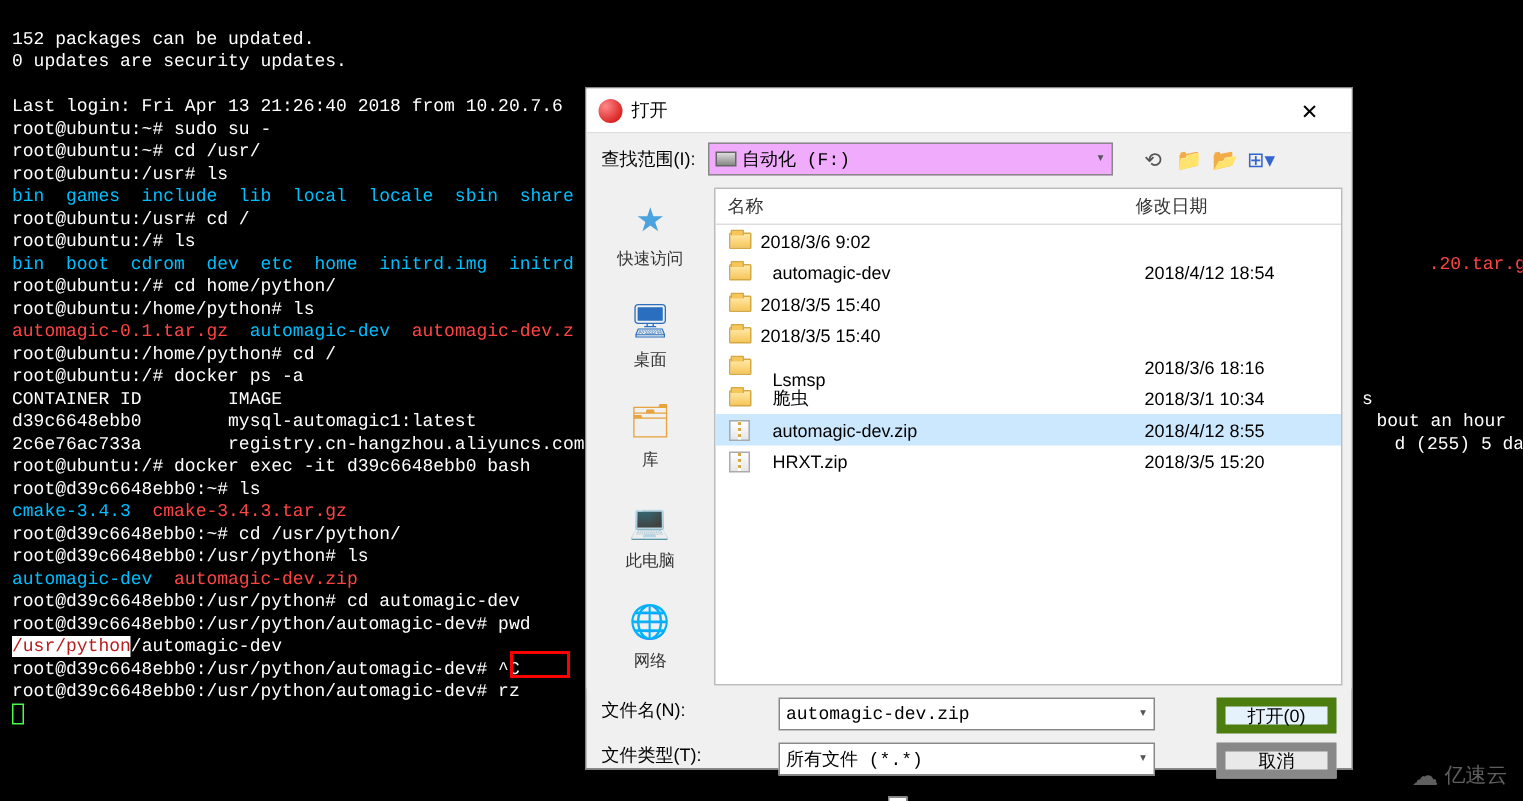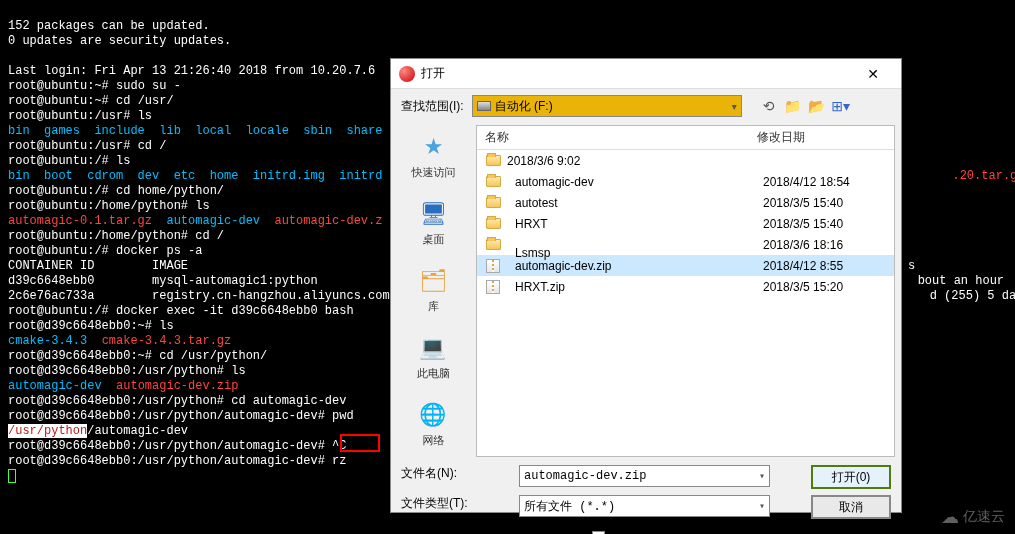--- a/index.html
+++ b/index.html
@@ -79,11 +79,12 @@
       max-width: 270px;
       height: 22px;
       border: 1px solid #888;
-      background: #eab308;
+      background: #f0abfc;
       display: flex;
       align-items: center;
       padding: 0 4px;
       gap: 4px;
+      font-family: Liberation Mono, monospace;
     }
     .drive-icon {
       width: 14px; height: 10px;

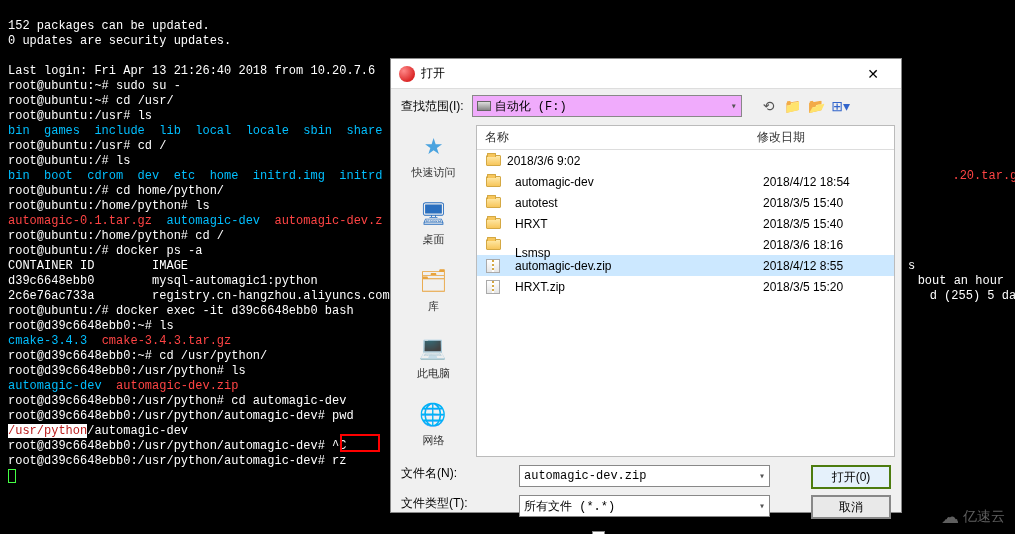--- a/index.html
+++ b/index.html
@@ -367,7 +367,6 @@
             <span class="ficon">
               <span class="folder-icon"></span>
             </span>
-            <span class="col-name" style="width: 256px;">autotest</span>
             <span class="col-date">2018/3/5 15:40</span>
           </div>
           <div class="file-row">

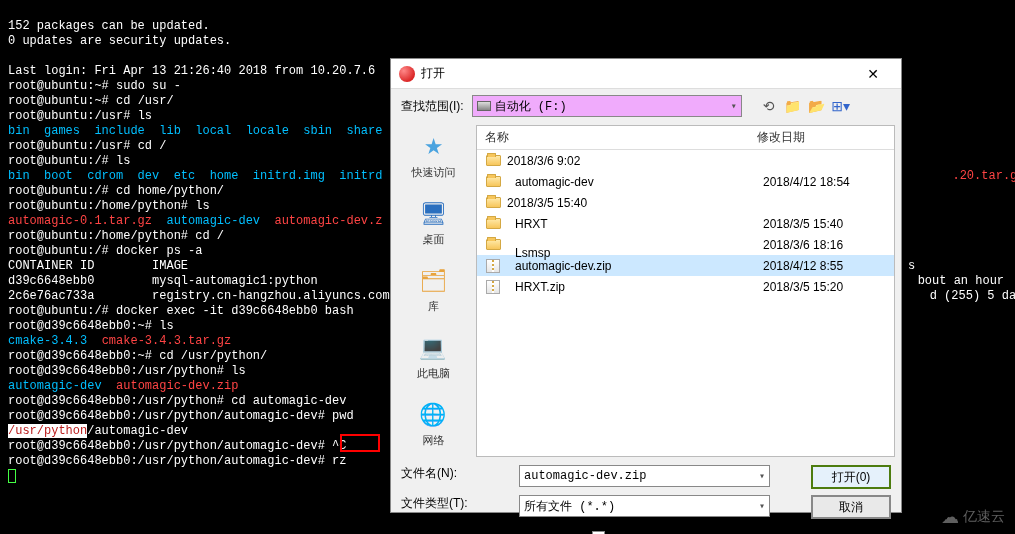--- a/index.html
+++ b/index.html
@@ -373,7 +373,6 @@
             <span class="ficon">
               <span class="folder-icon"></span>
             </span>
-            <span class="col-name" style="width: 256px;">HRXT</span>
             <span class="col-date">2018/3/5 15:40</span>
           </div>
           <div class="file-row">

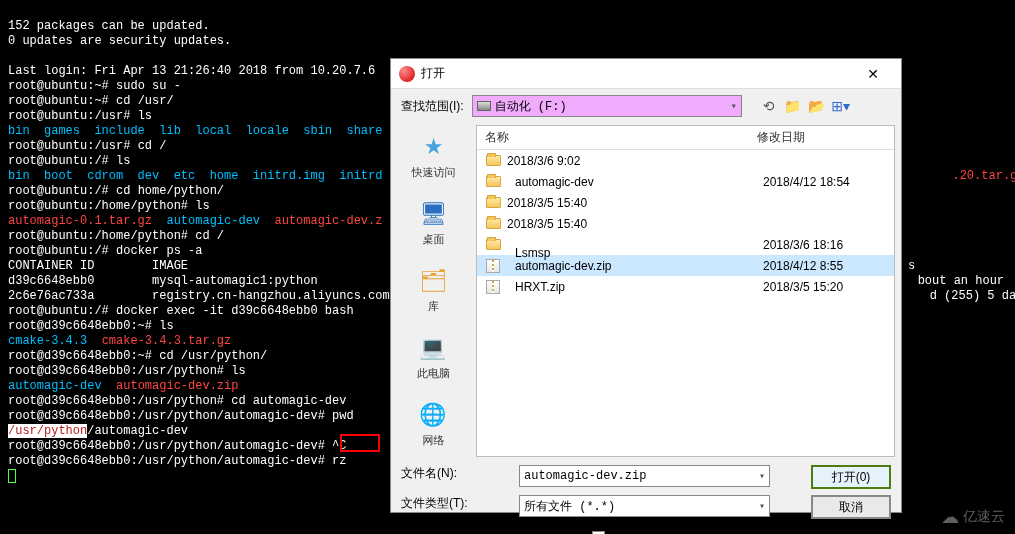--- a/index.html
+++ b/index.html
@@ -382,6 +382,13 @@
             <span class="col-name" style="width: 256px; margin-top: 16px;">Lsmsp</span>
             <span class="col-date">2018/3/6 18:16</span>
           </div>
+          <div class="file-row">
+            <span class="ficon">
+              <span class="folder-icon"></span>
+            </span>
+            <span class="col-name" style="width: 256px;">脆虫</span>
+            <span class="col-date">2018/3/1 10:34</span>
+          </div>
           <div class="file-row selected">
             <span class="ficon">
               <span class="zip-icon"></span>

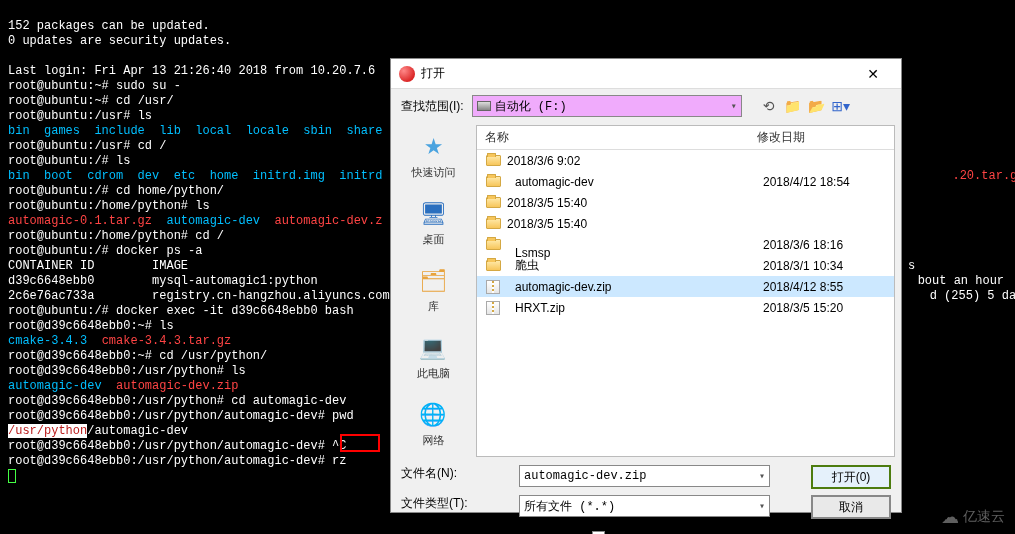--- a/index.html
+++ b/index.html
@@ -278,7 +278,7 @@
 <span>root@ubuntu:/home/python# </span><span>cd /</span>
 <span>root@ubuntu:/# </span><span>docker ps -a</span>
 <span>CONTAINER ID        IMAGE</span><span style="display:inline-block;width:720px"></span><span>s</span>
-<span>d39c6648ebb0        mysql-automagic1:python</span><span style="display:inline-block;width:600px"></span><span>bout an hour</span>
+<span>d39c6648ebb0        mysql-automagic1:latest</span><span style="display:inline-block;width:600px"></span><span>bout an hour</span>
 <span>2c6e76ac733a        registry.cn-hangzhou.aliyuncs.com</span><span style="display:inline-block;width:540px"></span><span>d (255) 5 day</span>
 <span>root@ubuntu:/# </span><span>docker exec -it d39c6648ebb0 bash</span>
 <span>root@d39c6648ebb0:~# </span><span>ls</span>

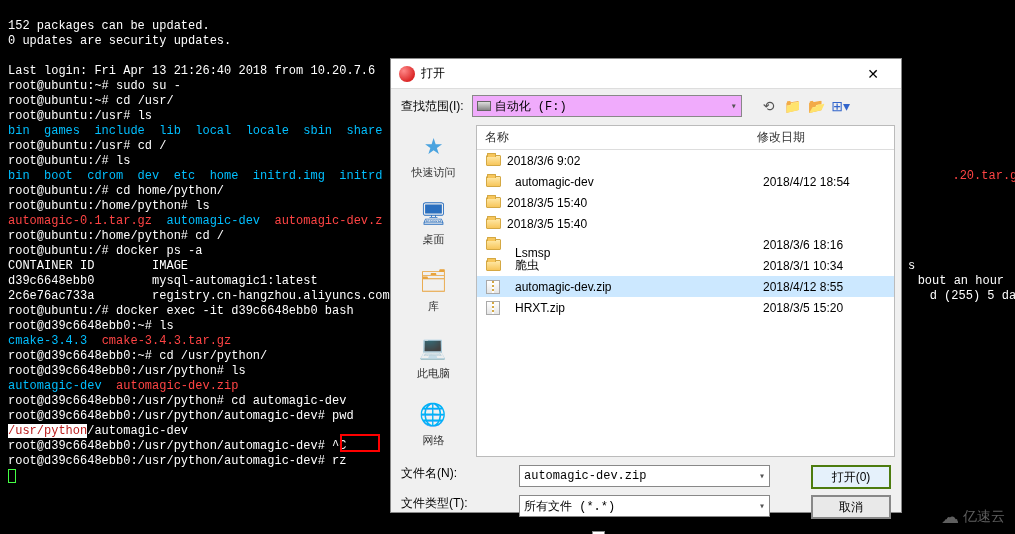--- a/index.html
+++ b/index.html
@@ -219,7 +219,7 @@
     }
     .btn {
       width: 80px; height: 24px;
-      border: 2px solid #4d7c0f;
+      border: 6px solid #4d7c0f;
       background: #e5f1fb;
       display: flex; align-items: center; justify-content: center;
       cursor: pointer;

